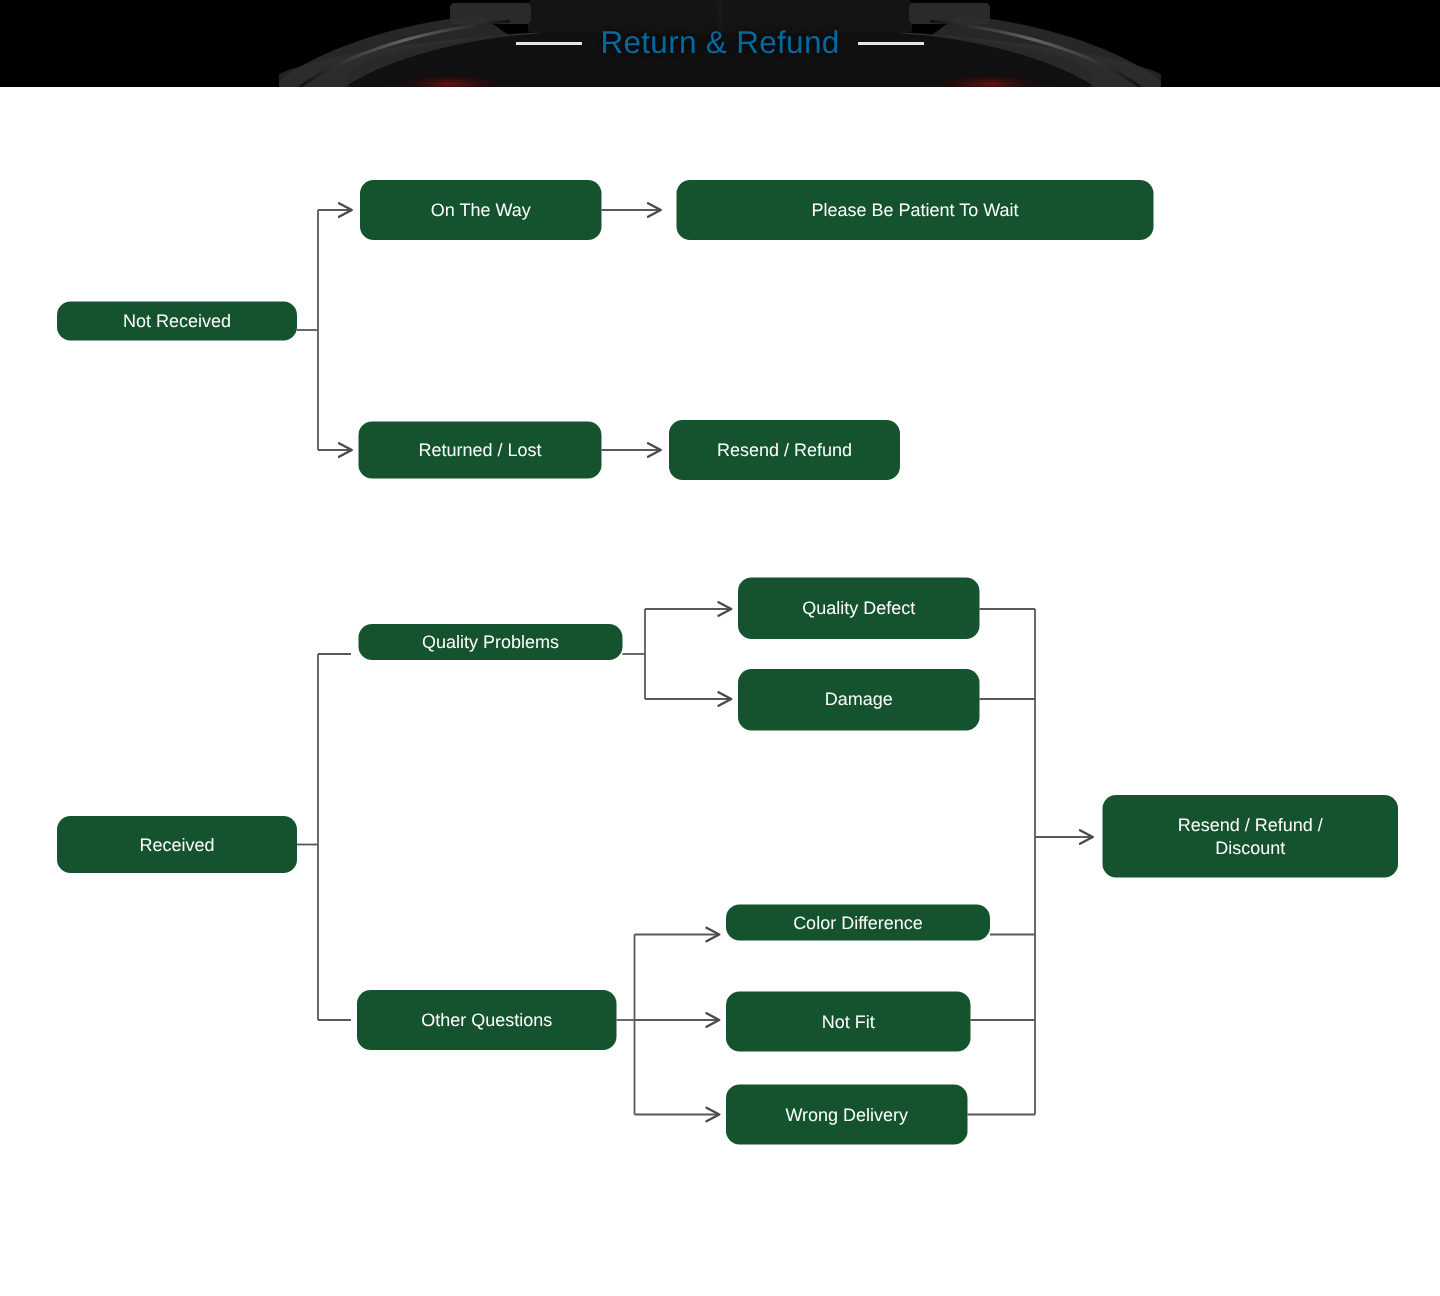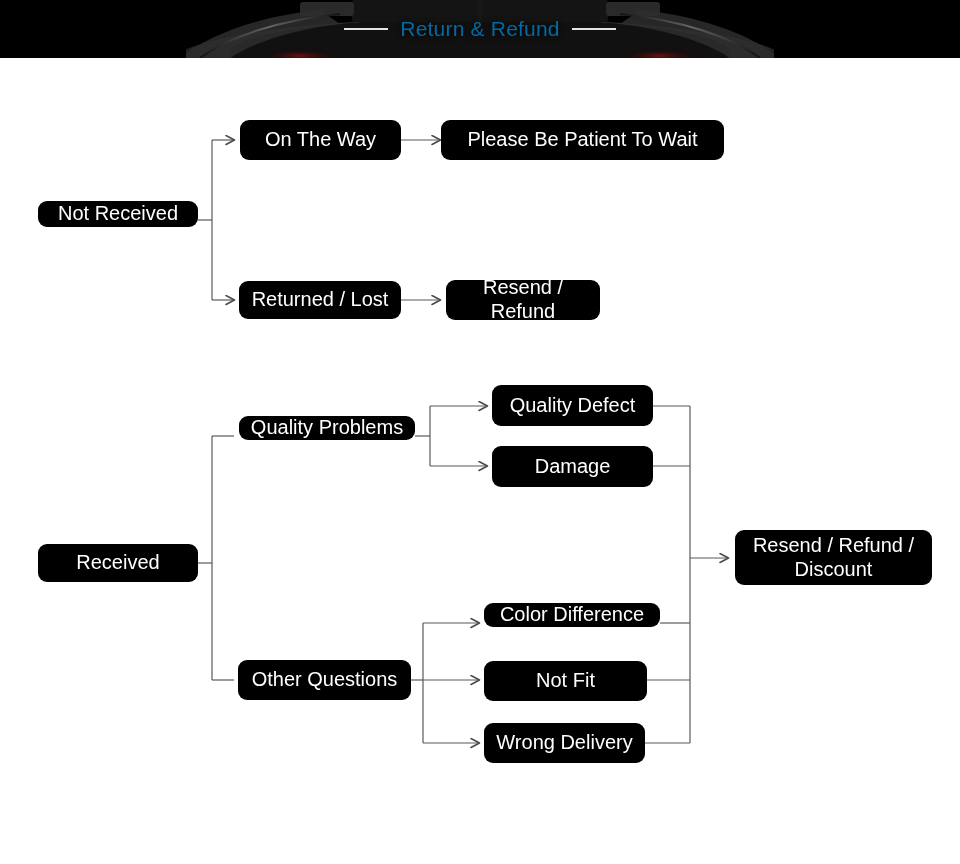--- a/index.html
+++ b/index.html
@@ -71,14 +71,14 @@
   }
   .node {
     position: absolute;
-    background: #000000;
+    background: #14532d;
     border-radius: 9px;
     color: #ffffff;
     display: flex;
     align-items: center;
     justify-content: center;
     text-align: center;
-    font-size: 20px;
+    font-size: 12px;
     font-weight: 400;
     line-height: 1.18;
     box-sizing: border-box;

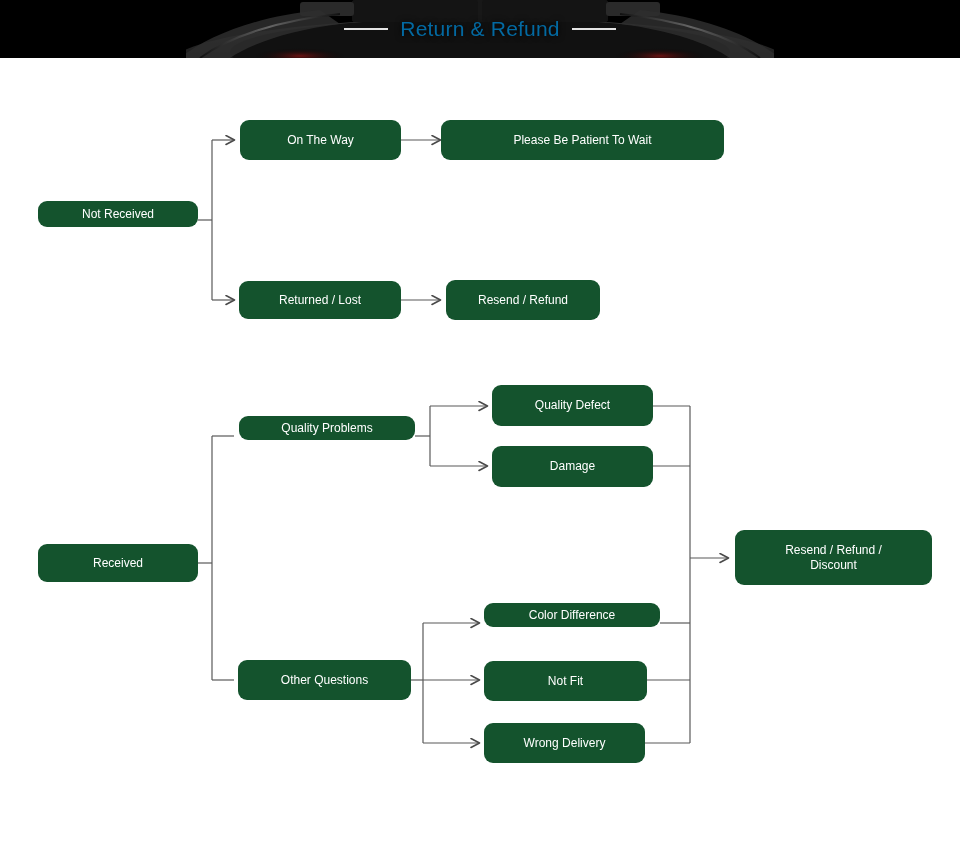--- a/index.html
+++ b/index.html
@@ -190,7 +190,7 @@
     <span class="node-label">On The Way</span>
   </div>
 
-  <div class="node" style="left:441px; top:62px; width:283px; height:40px;align-items:center;">
+  <div class="node" style="left:451px; top:62px; width:318px; height:40px;align-items:center;">
     <span class="node-label">Please Be Patient To Wait</span>
   </div>
 

